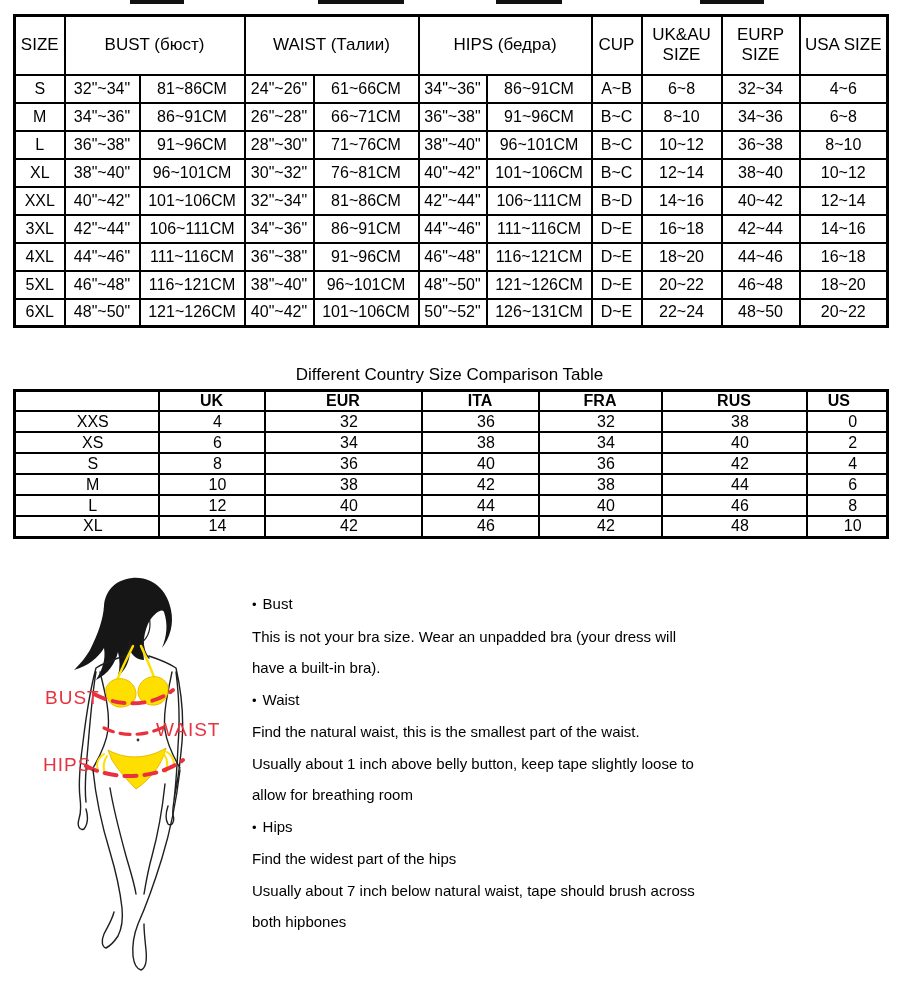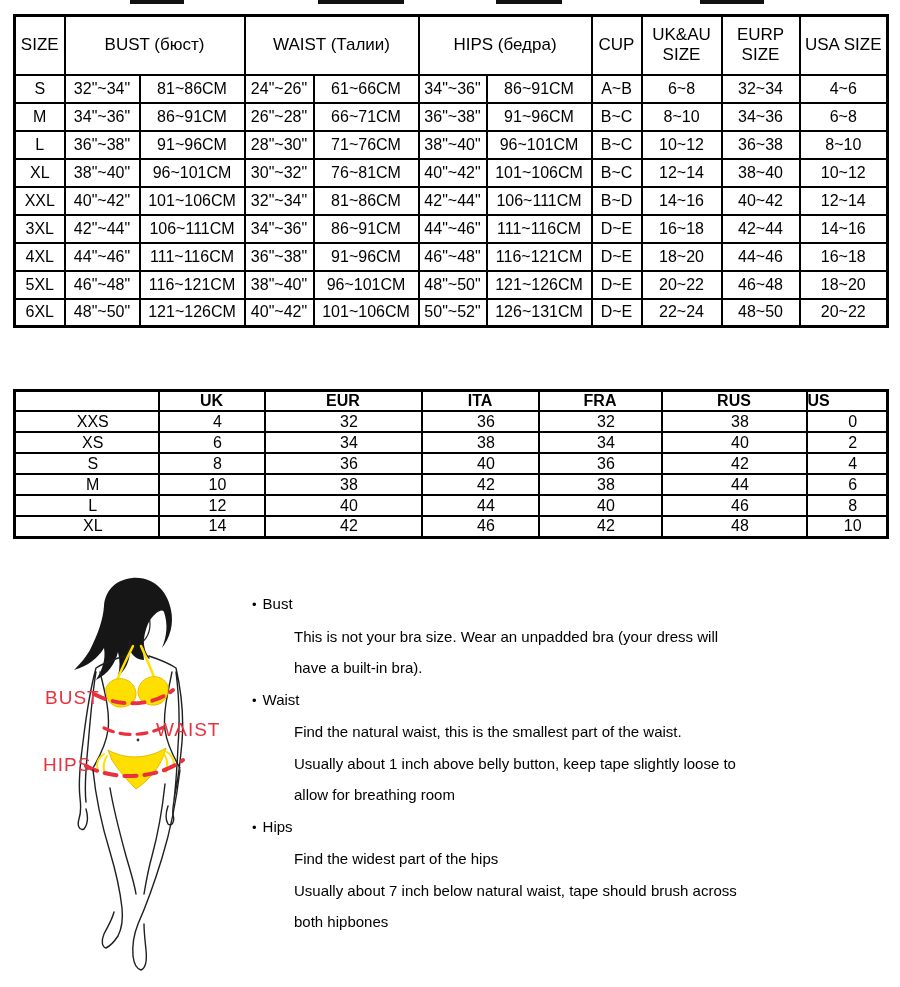--- a/index.html
+++ b/index.html
@@ -198,6 +198,7 @@
       </tbody>
   </table>
 
+  <div class="cmp-title">Different Country Size Comparison Table</div>
 
   <table class="cmp-table">
     <colgroup>

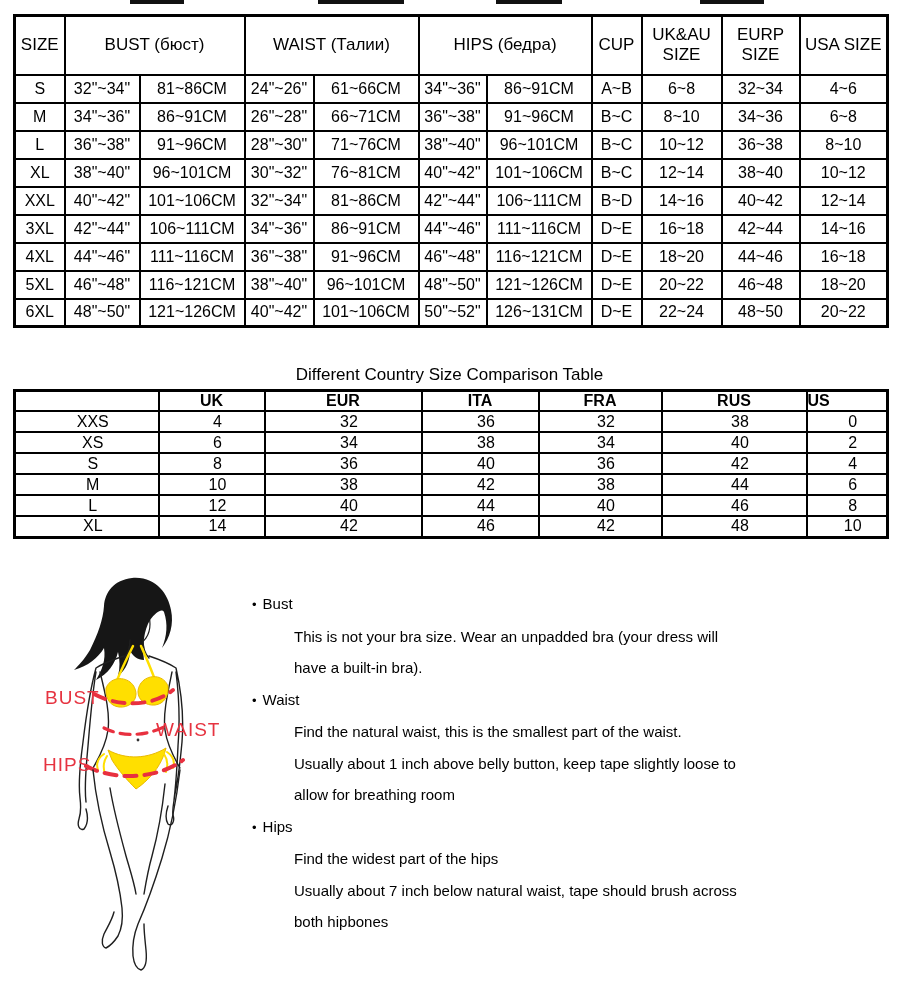--- a/index.html
+++ b/index.html
@@ -25,7 +25,7 @@
   .cmp-table { left:13px; top:389px; width:873px; border:3px solid #000; }
   .cmp-table th { border:2px solid #000; font-weight:bold; font-size:16px; height:18px;
                   text-align:center; vertical-align:middle; }
-  .cmp-table th:last-child { text-align:left; padding-right:16px; }
+  .cmp-table th:last-child { text-align:center; padding-right:16px; }
   .cmp-table td { border:2px solid #000; font-size:16px; height:21px; text-align:center;
                   vertical-align:middle;padding-left:12px; }
 

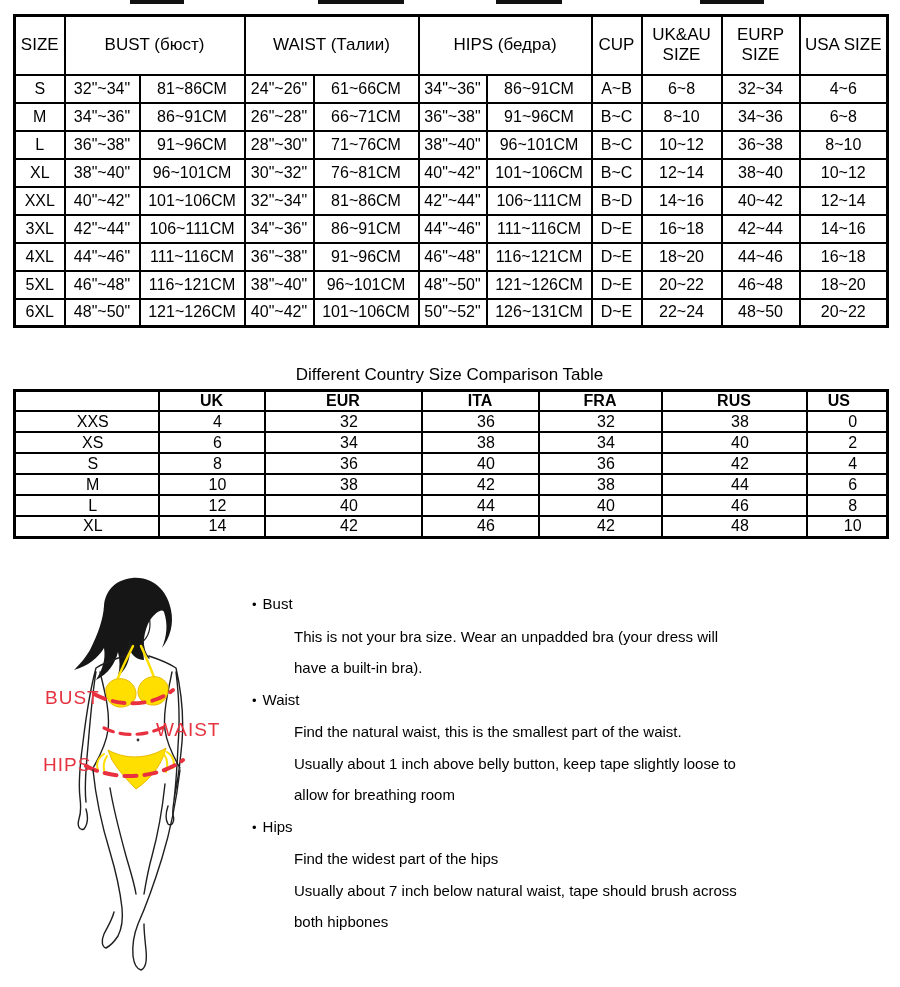--- a/index.html
+++ b/index.html
@@ -39,7 +39,7 @@
   .guide { position:absolute; left:252px; top:588px; width:612px; font-size:15px; line-height:31.5px; }
   .guide-heading { white-space:nowrap; }
   .bullet { font-size:13px; margin-right:6px; }
-  .guide-line { margin-left:42px; white-space:nowrap; }
+  .guide-line { white-space:nowrap; }
 </style>
 </head>
 <body>

